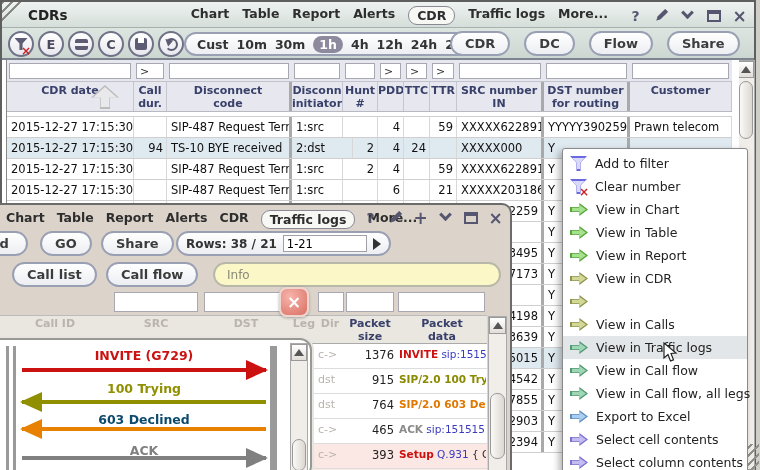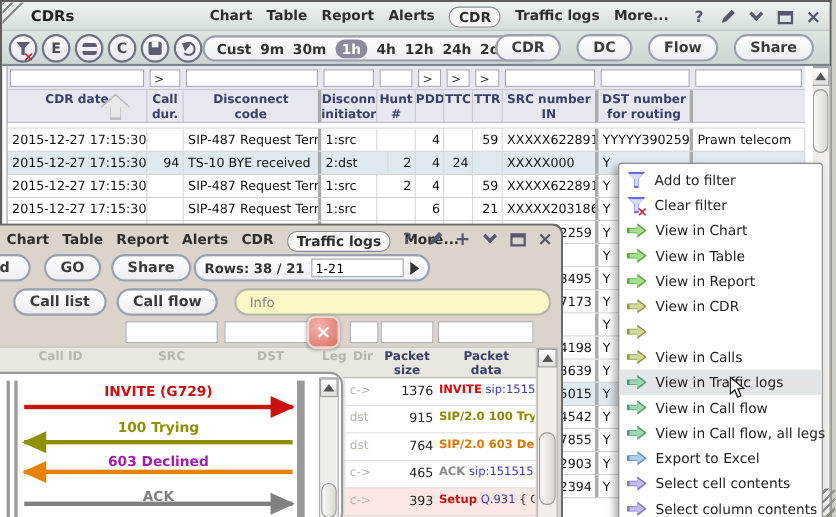--- a/index.html
+++ b/index.html
@@ -169,7 +169,7 @@
         </div>
       <div class="time-pill" id="mw-times">
           <span class="tr">Cust</span>
-          <span class="tr">9m</span>
+          <span class="tr">10m</span>
           <span class="tr">30m</span>
           <span class="tr sel">1h</span>
           <span class="tr">4h</span>

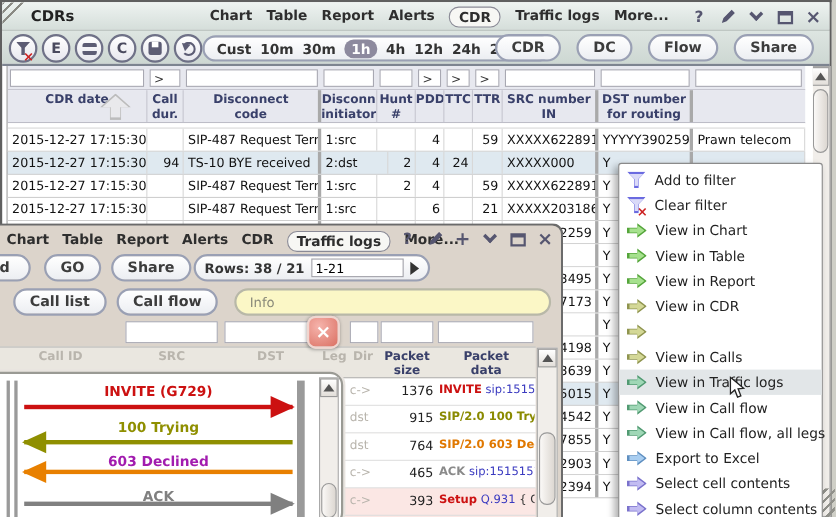--- a/index.html
+++ b/index.html
@@ -216,6 +216,7 @@
 for routing</div>
           <div class="hcell sepc" style="left: 450px; width: 87px;">SRC number
 IN</div>
+          <div class="hcell" style="left: 623px; width: 102px;">Customer</div>
         </div>
         <div class="trow thinrow" style="top: 52px; height: 5px;"></div>
         <div class="trow drow" style="top: 57px; height: 21px;">

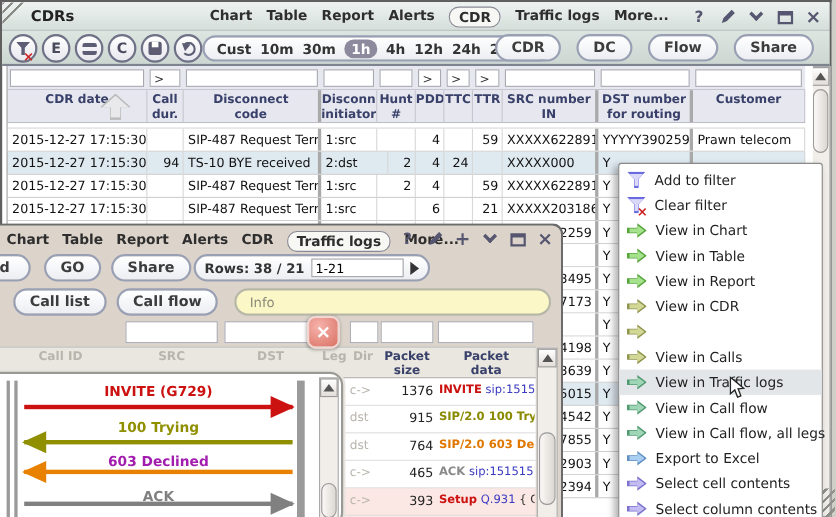--- a/index.html
+++ b/index.html
@@ -567,7 +567,7 @@
         <span class="mfun">
           <em>×</em>
         </span>
-        <span>Clear filter</span>
+        <span>Clear number</span>
       </div>
       <div class="ci">
         <span class="marr" style="--bc: #55a53b; --fc: #a6e18e;"></span>

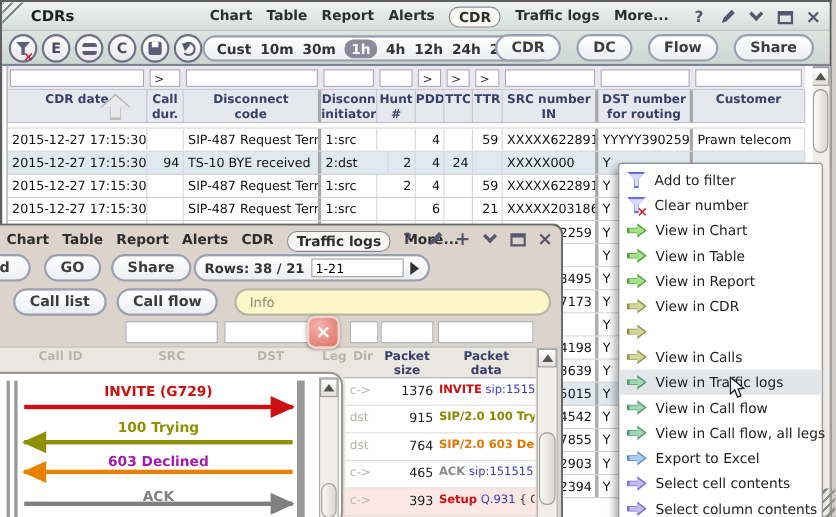--- a/index.html
+++ b/index.html
@@ -540,7 +540,7 @@
         <div class="fmsg-line" style="top: 60px; background: rgb(143, 143, 0);">
           <span class="head" style="left: -2px; border-right: 22px solid rgb(143, 143, 0);"></span>
         </div>
-        <div class="fmsg-lab" style="top: 72px; color: #a21caf;">603 Declined</div>
+        <div class="fmsg-lab" style="top: 72px; color: #0c4a6e;">603 Declined</div>
         <div class="fmsg-line" style="top: 87px; background: rgb(232, 128, 0);">
           <span class="head" style="left: -2px; border-right: 22px solid rgb(232, 128, 0);"></span>
         </div>

